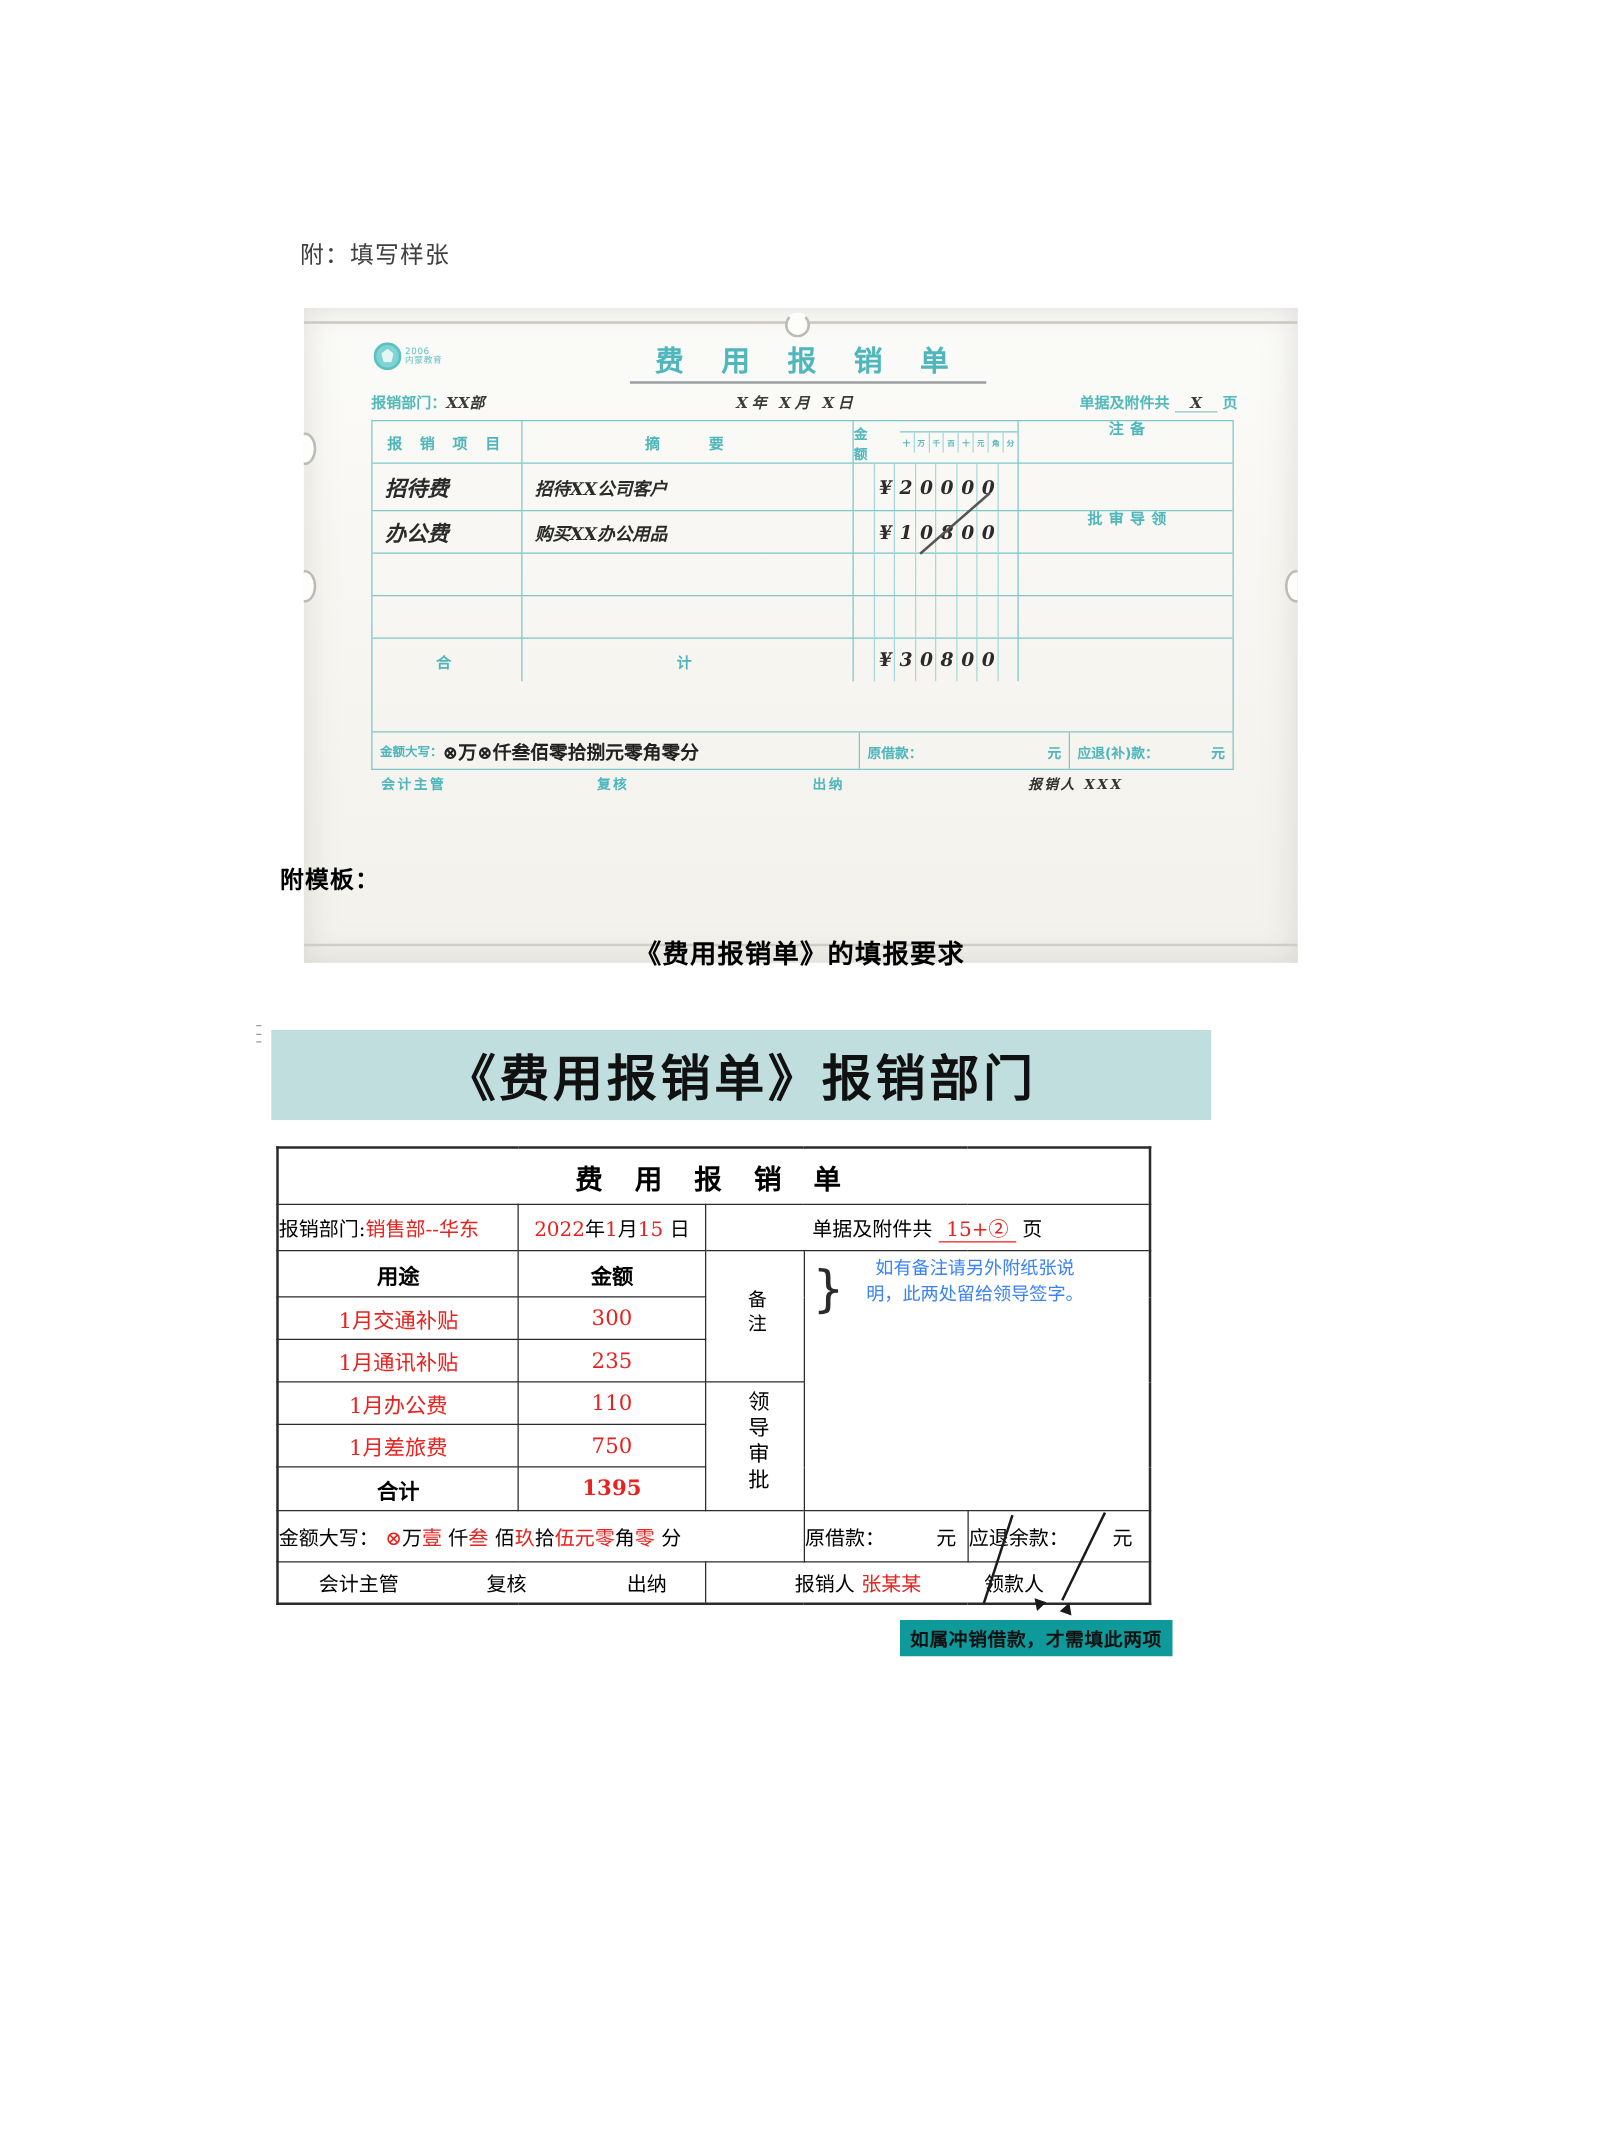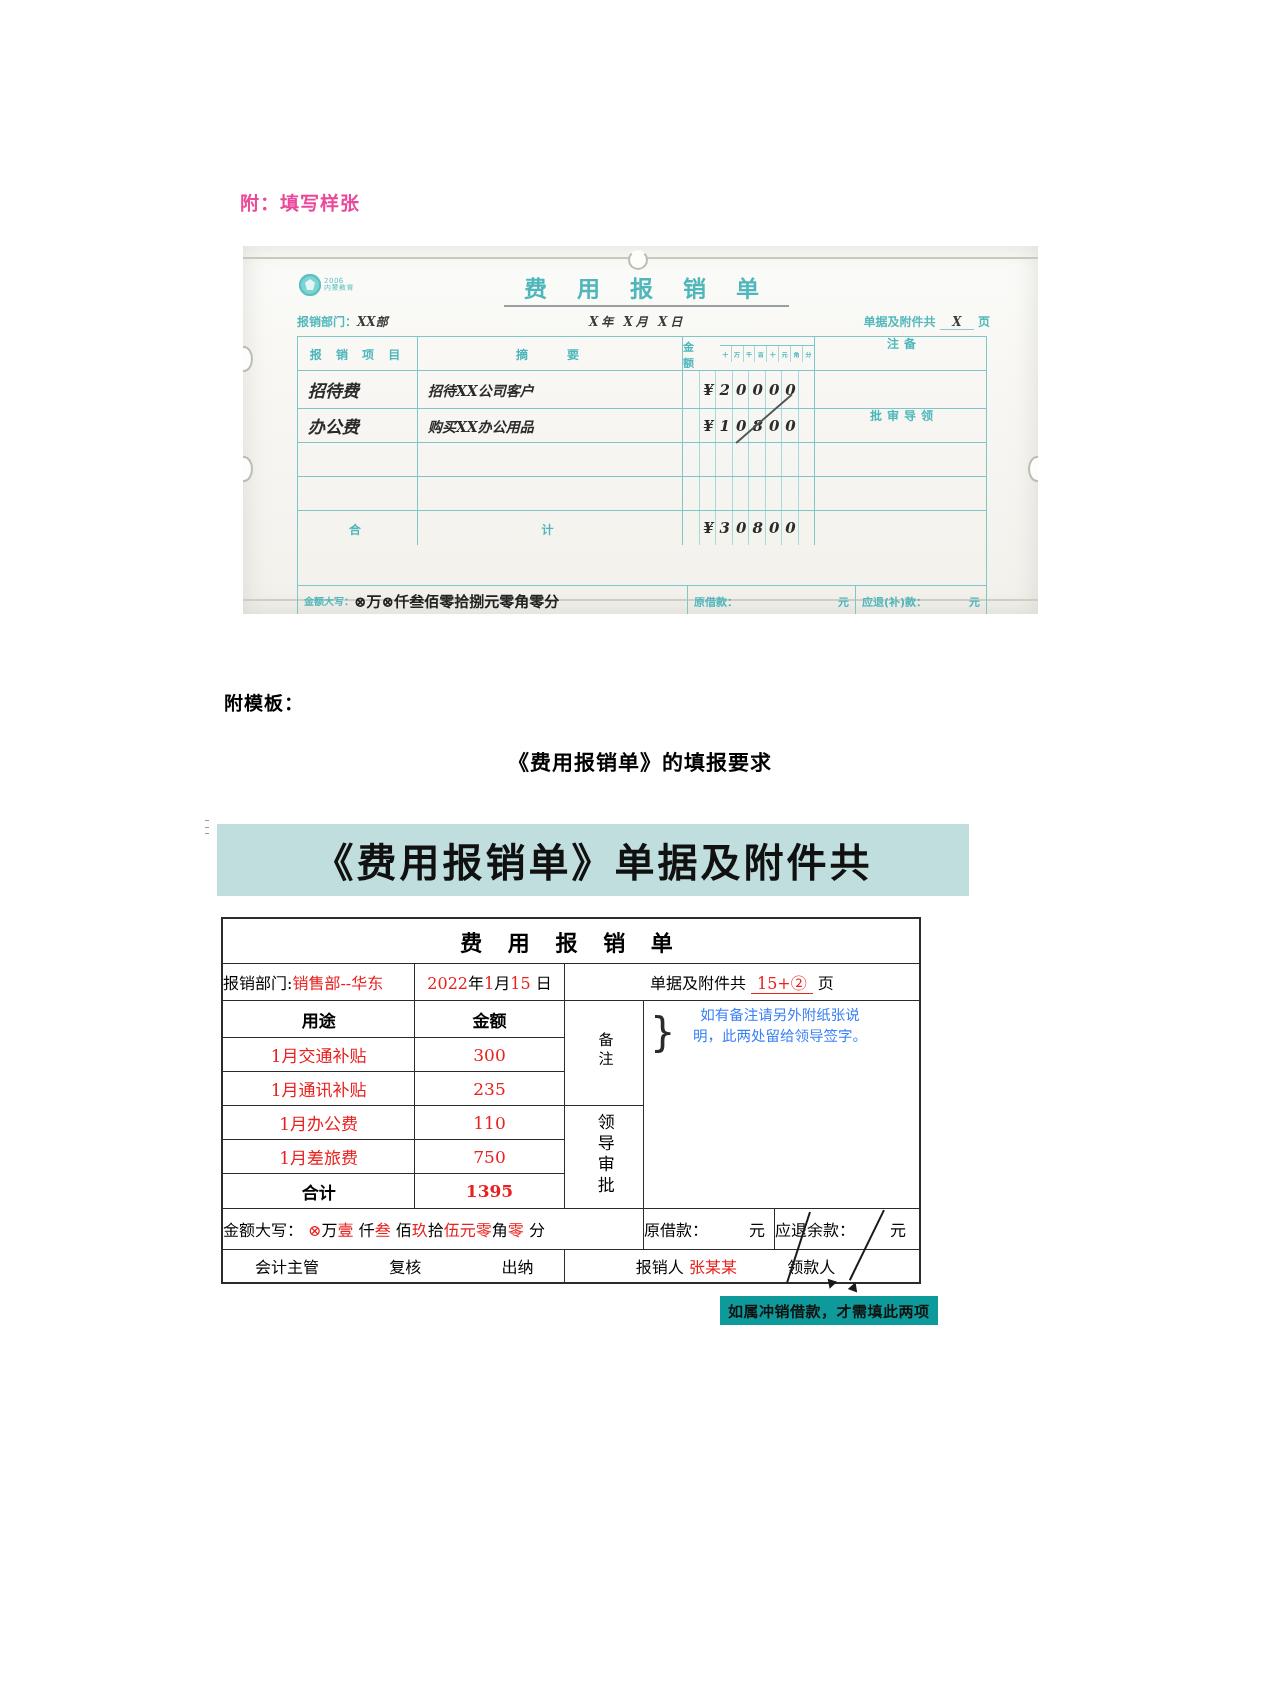--- a/index.html
+++ b/index.html
@@ -23,9 +23,9 @@
     left: 240px;
     top: 188px;
     font-size: 19px;
-    font-weight: 700;
+    font-weight: 400;
     letter-spacing: 1px;
-    color: #ec4899;
+    color: #404040;
   }
 
   

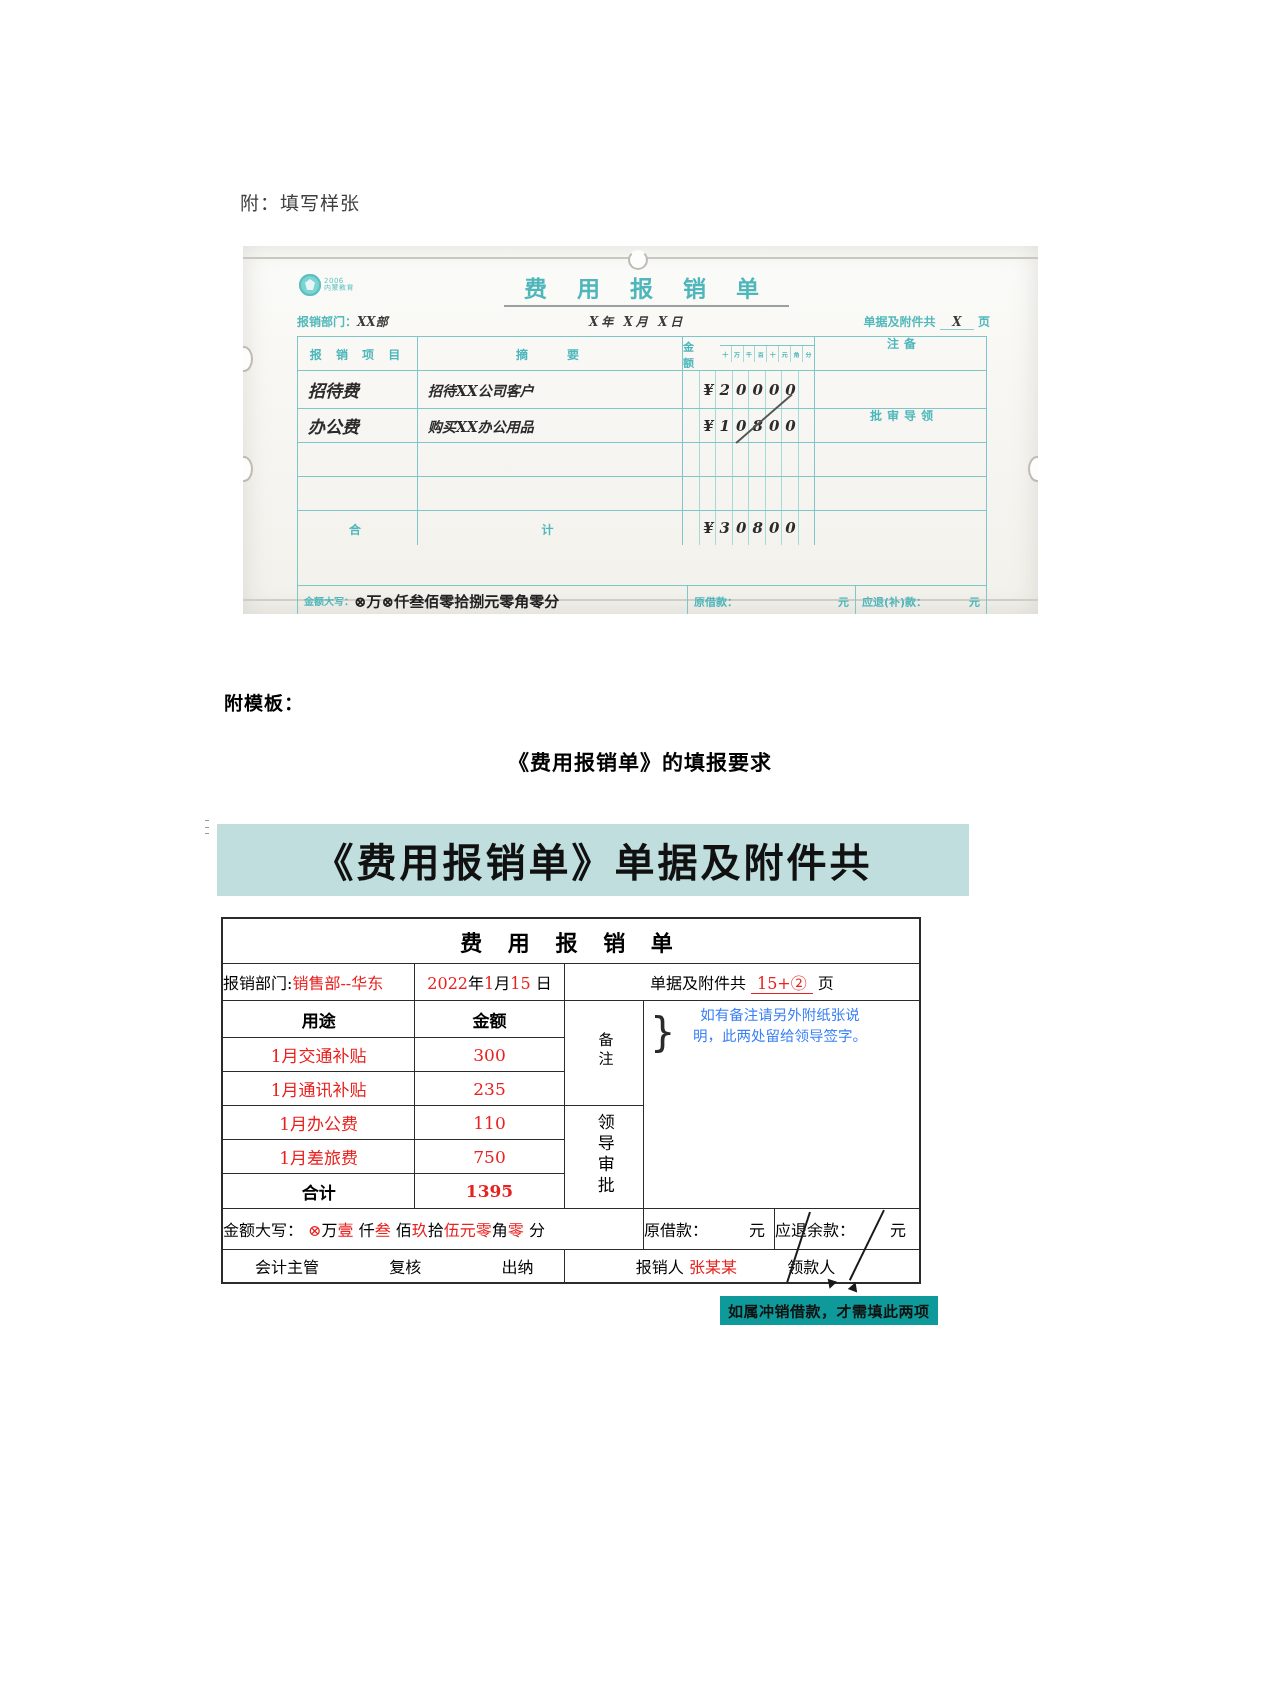--- a/index.html
+++ b/index.html
@@ -34,7 +34,7 @@
     left: 243px;
     top: 246px;
     width: 795px;
-    height: 368px;
+    height: 524px;
     background: linear-gradient(180deg,#fbfbf9 0%,#f7f6f2 45%,#f2f1ec 100%);
     box-shadow: inset 0 0 26px rgba(170,165,155,.35);
     overflow: hidden;

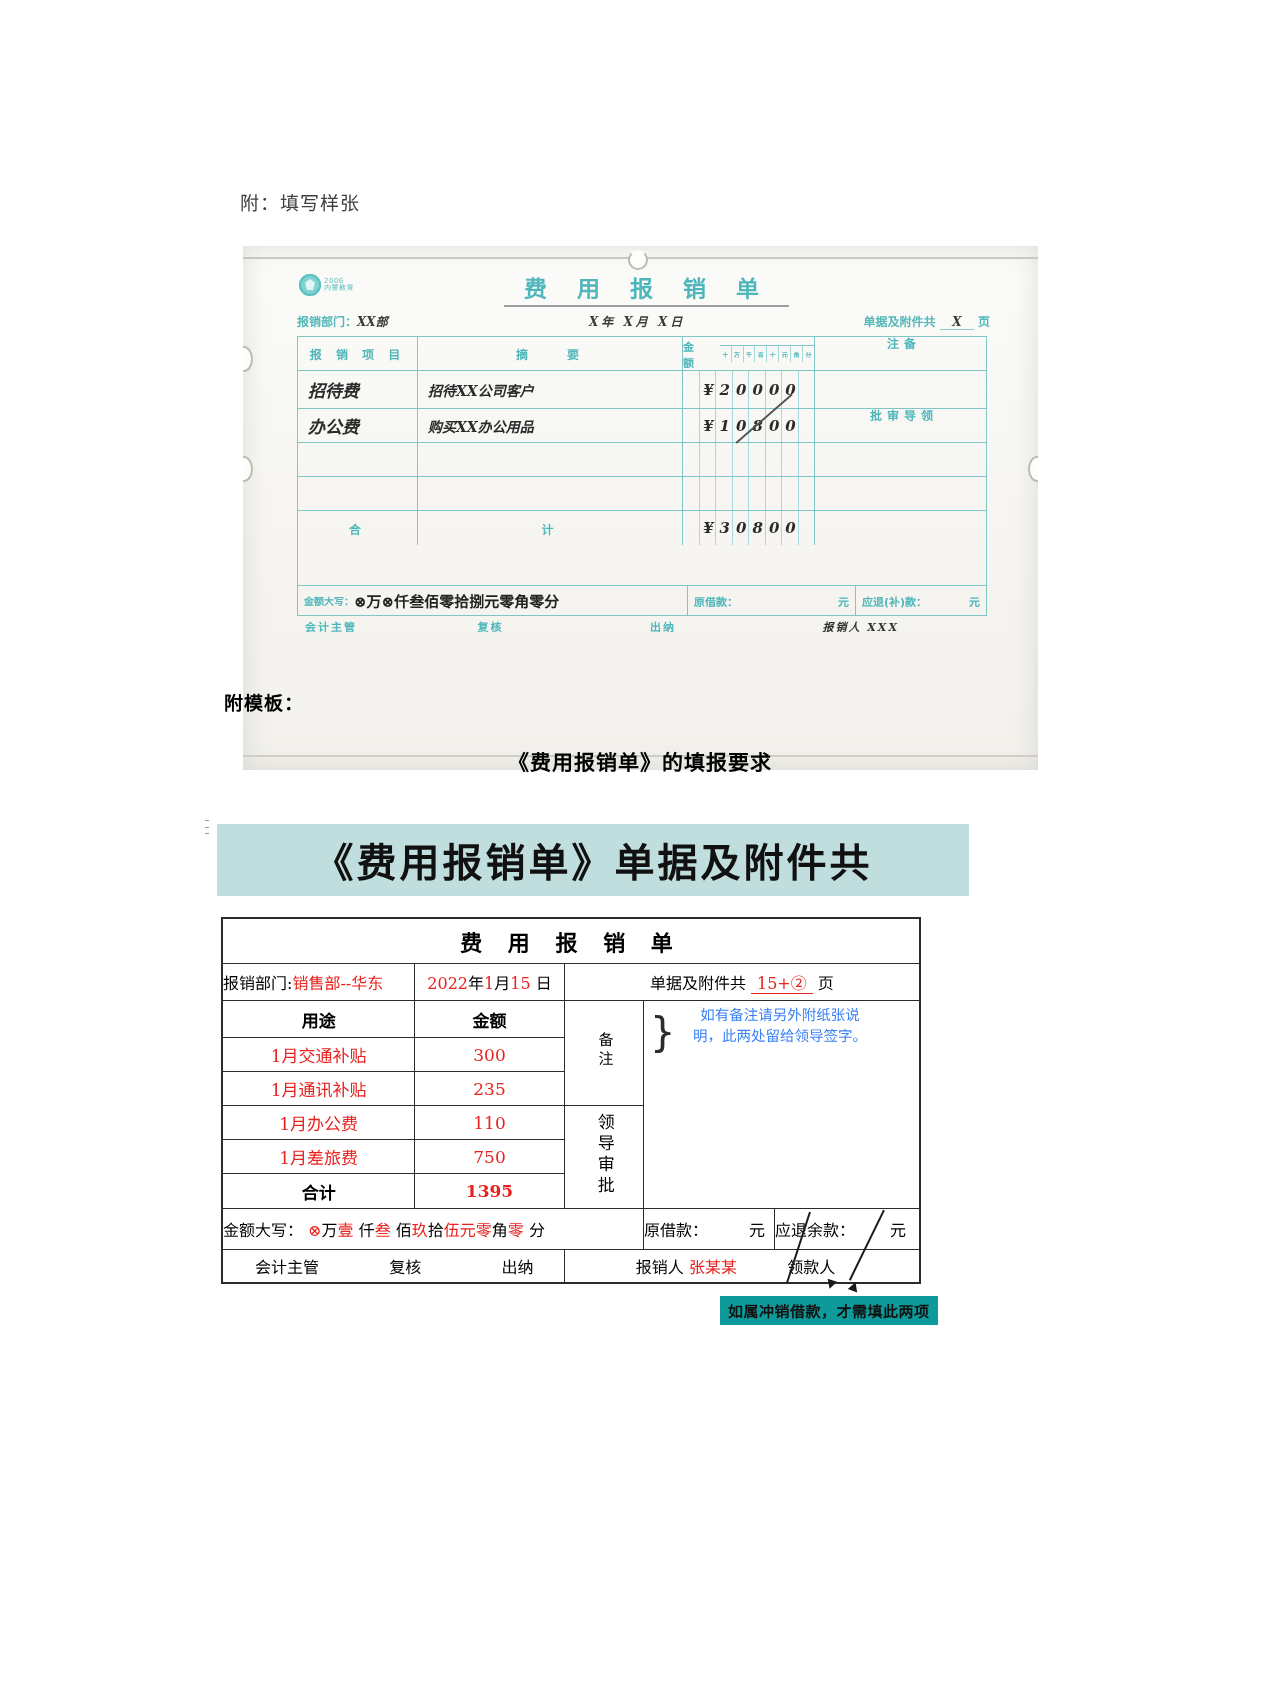--- a/index.html
+++ b/index.html
@@ -422,7 +422,7 @@
     </div>
 
   <div class="banner">
-    <span class="btxt">《费用报销单》单据及附件共</span>
+    <span class="btxt">《费用报销单》报销部门</span>
   </div>
 
   <table class="form">

